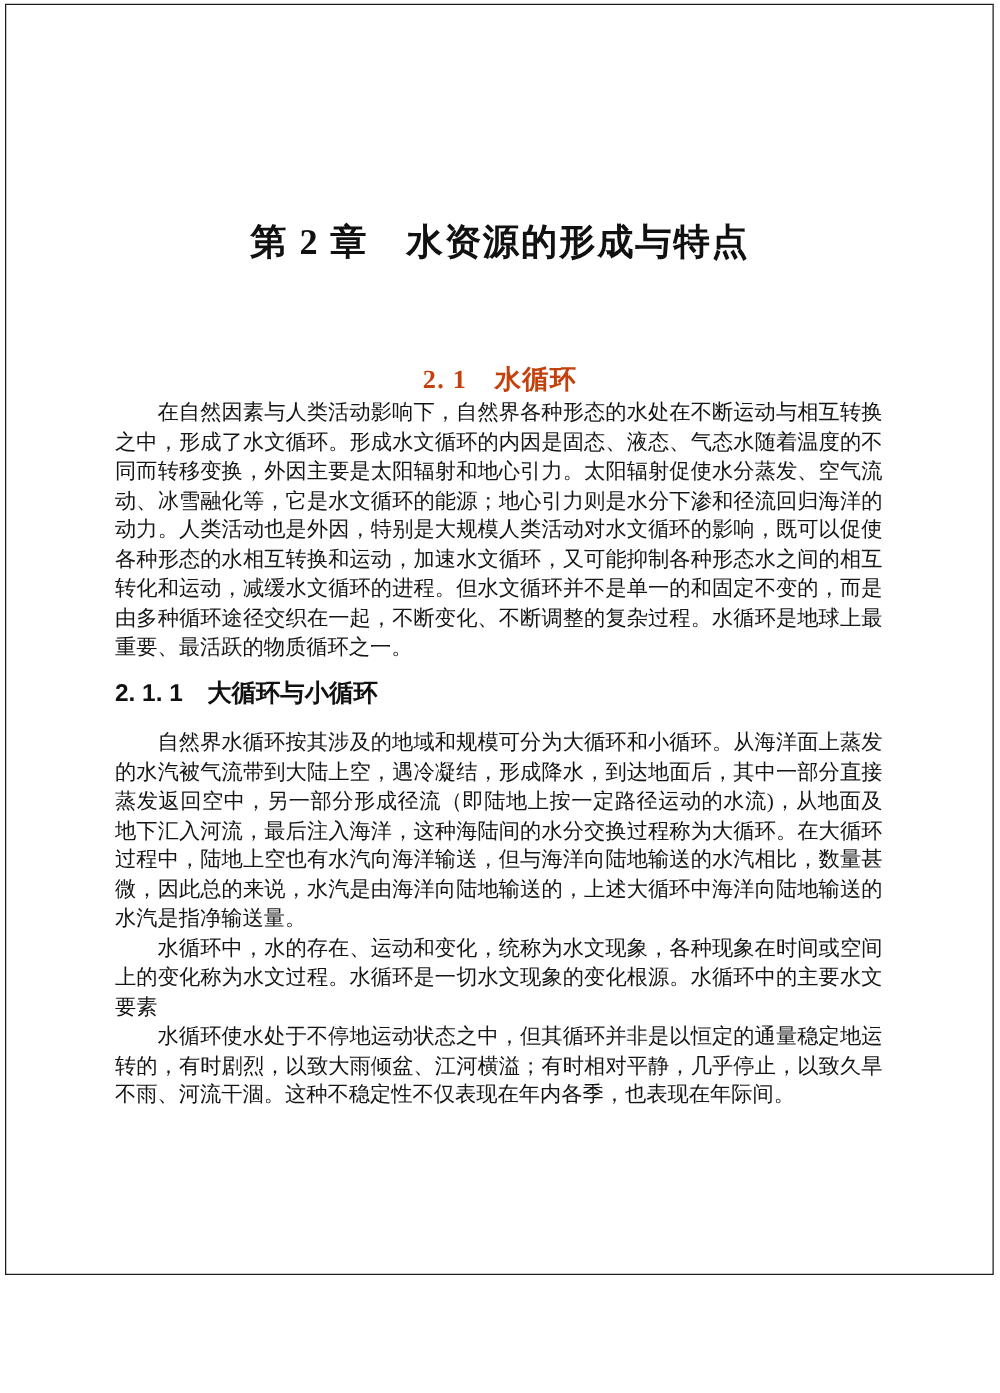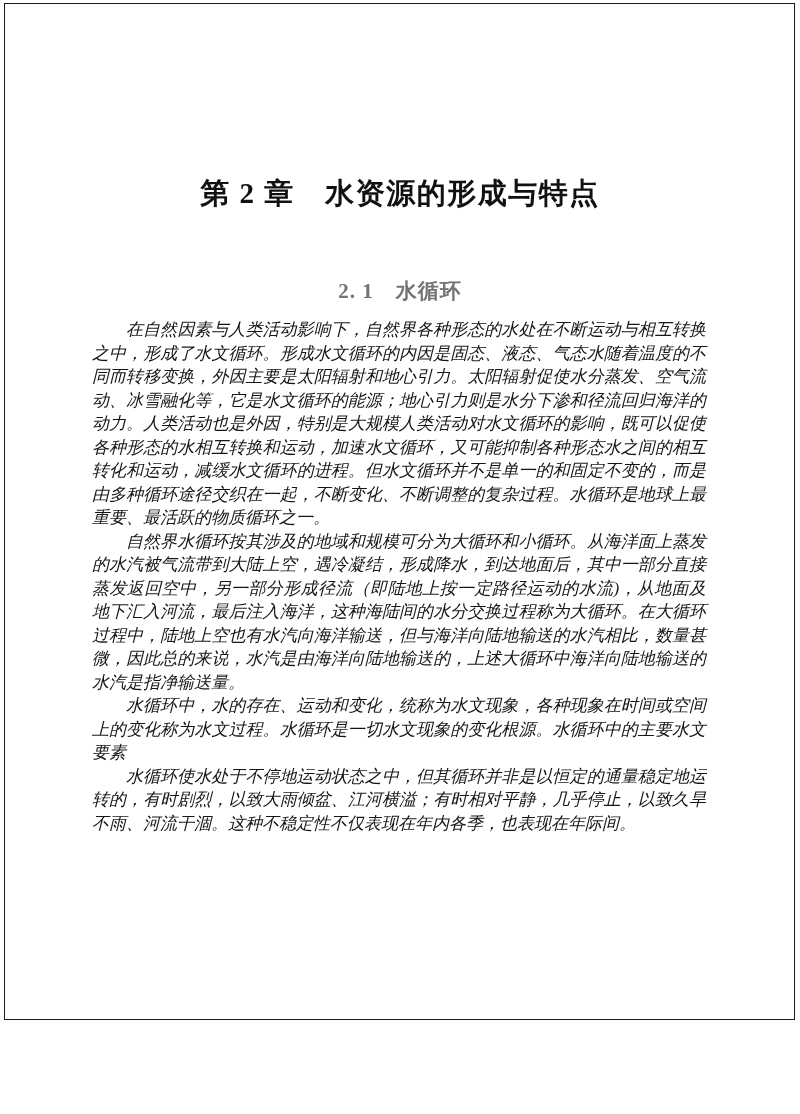--- a/index.html
+++ b/index.html
@@ -42,12 +42,12 @@
     top: 273px;
     left: 0;
     right: 0;
-    margin: 4px;
+    margin: 16px;
     text-align: center;
     font-size: 21px;
     font-weight: bold;
     letter-spacing: 1px;
-    color: #737373;
+    color: #c2410c;
   }
   .body-text {
     position: absolute;

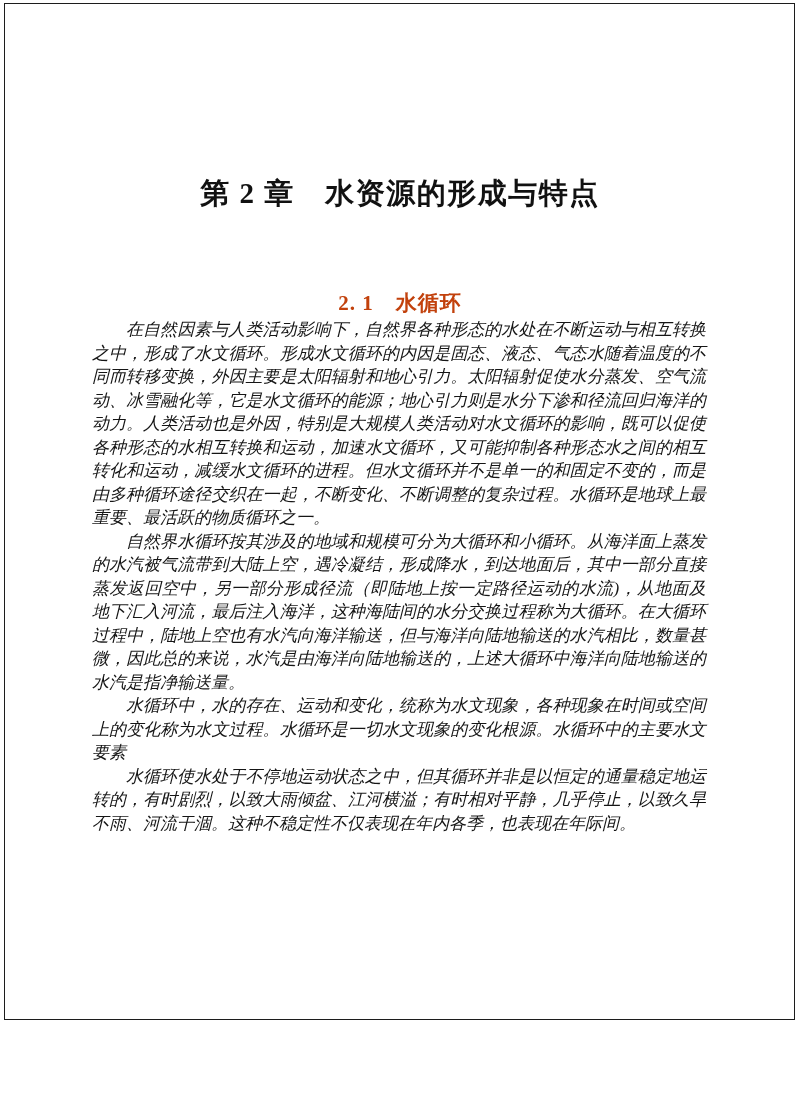--- a/index.html
+++ b/index.html
@@ -57,7 +57,6 @@
     font-size: 17px;
     line-height: 23.5px;
     text-align: justify;
-    font-style: italic;
   }
   .body-text p {
     margin: 0;

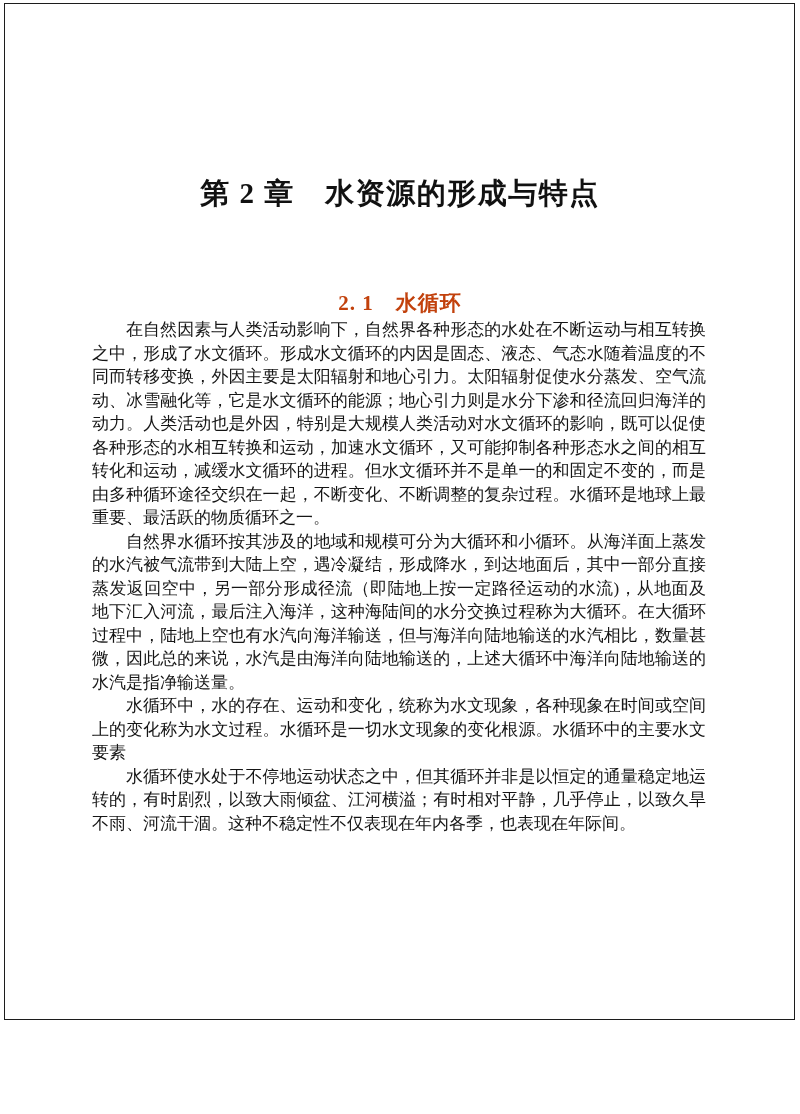--- a/index.html
+++ b/index.html
@@ -92,6 +92,7 @@
   <div class="body-text">
     <p>在自然因素与人类活动影响下，自然界各种形态的水处在不断运动与相互转换之中，形成了水文循环。形成水文循环的内因是固态、液态、气态水随着温度的不同而转移变换，外因主要是太阳辐射和地心引力。太阳辐射促使水分蒸发、空气流动、冰雪融化等，它是水文循环的能源；地心引力则是水分下渗和径流回归海洋的动力。人类活动也是外因，特别是大规模人类活动对水文循环的影响，既可以促使各种形态的水相互转换和运动，加速水文循环，又可能抑制各种形态水之间的相互转化和运动，减缓水文循环的进程。但水文循环并不是单一的和固定不变的，而是由多种循环途径交织在一起，不断变化、不断调整的复杂过程。水循环是地球上最重要、最活跃的物质循环之一。</p>
 
+    <h3 class="subsection-title">2. 1. 1　大循环与小循环</h3>
 
     <p>自然界水循环按其涉及的地域和规模可分为大循环和小循环。从海洋面上蒸发的水汽被气流带到大陆上空，遇冷凝结，形成降水，到达地面后，其中一部分直接蒸发返回空中，另一部分形成径流（即陆地上按一定路径运动的水流)，从地面及地下汇入河流，最后注入海洋，这种海陆间的水分交换过程称为大循环。在大循环过程中，陆地上空也有水汽向海洋输送，但与海洋向陆地输送的水汽相比，数量甚微，因此总的来说，水汽是由海洋向陆地输送的，上述大循环中海洋向陆地输送的水汽是指净输送量。</p>
     <p>水循环中，水的存在、运动和变化，统称为水文现象，各种现象在时间或空间上的变化称为水文过程。水循环是一切水文现象的变化根源。水循环中的主要水文要素</p>

